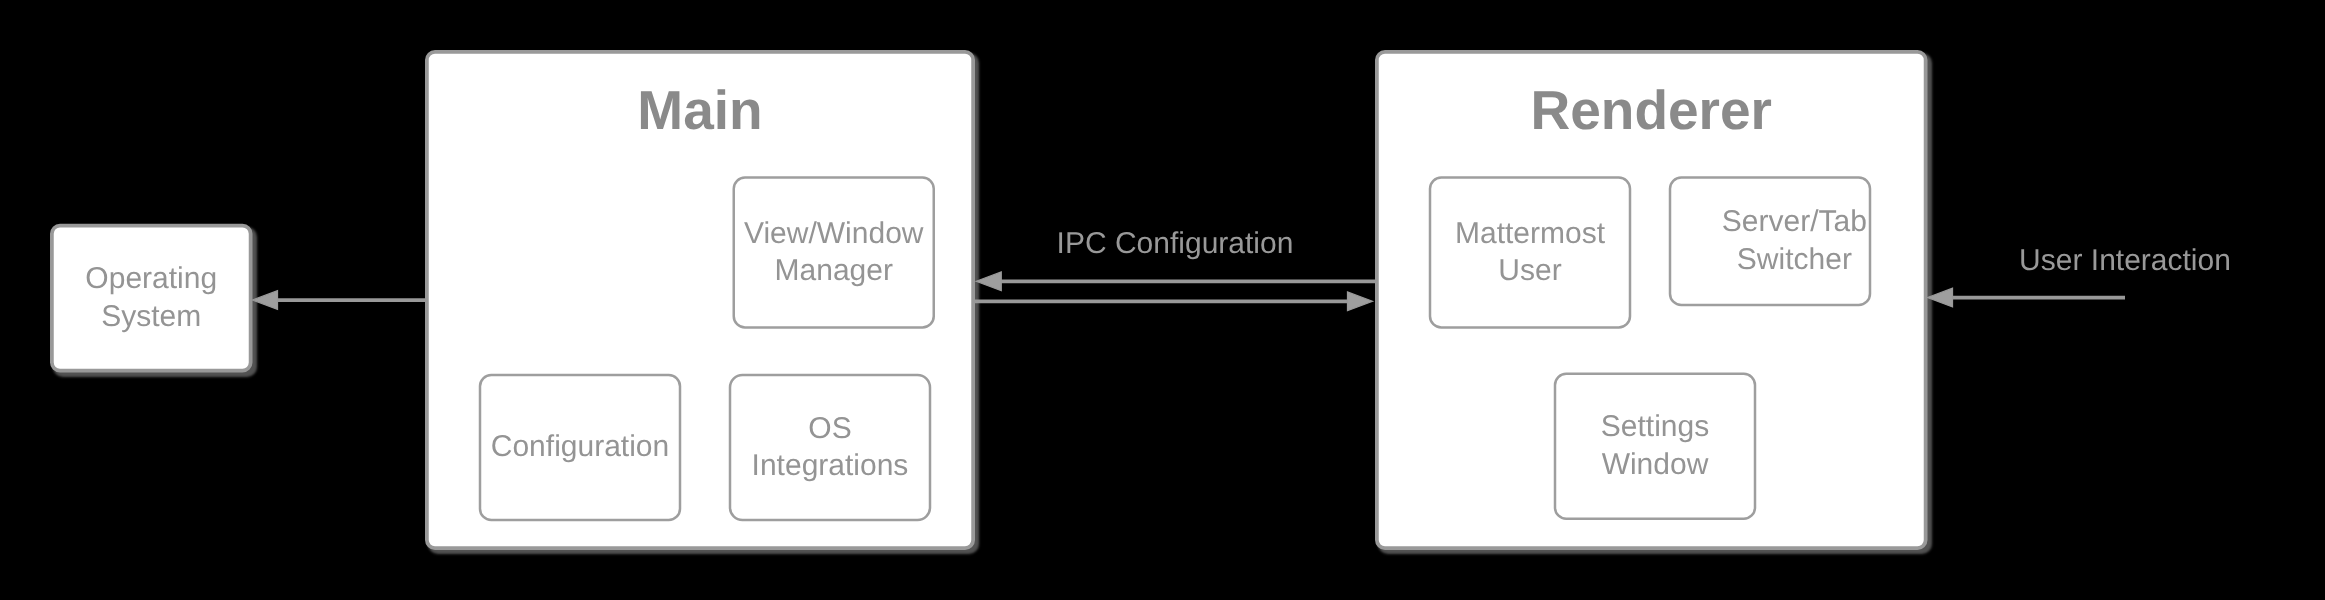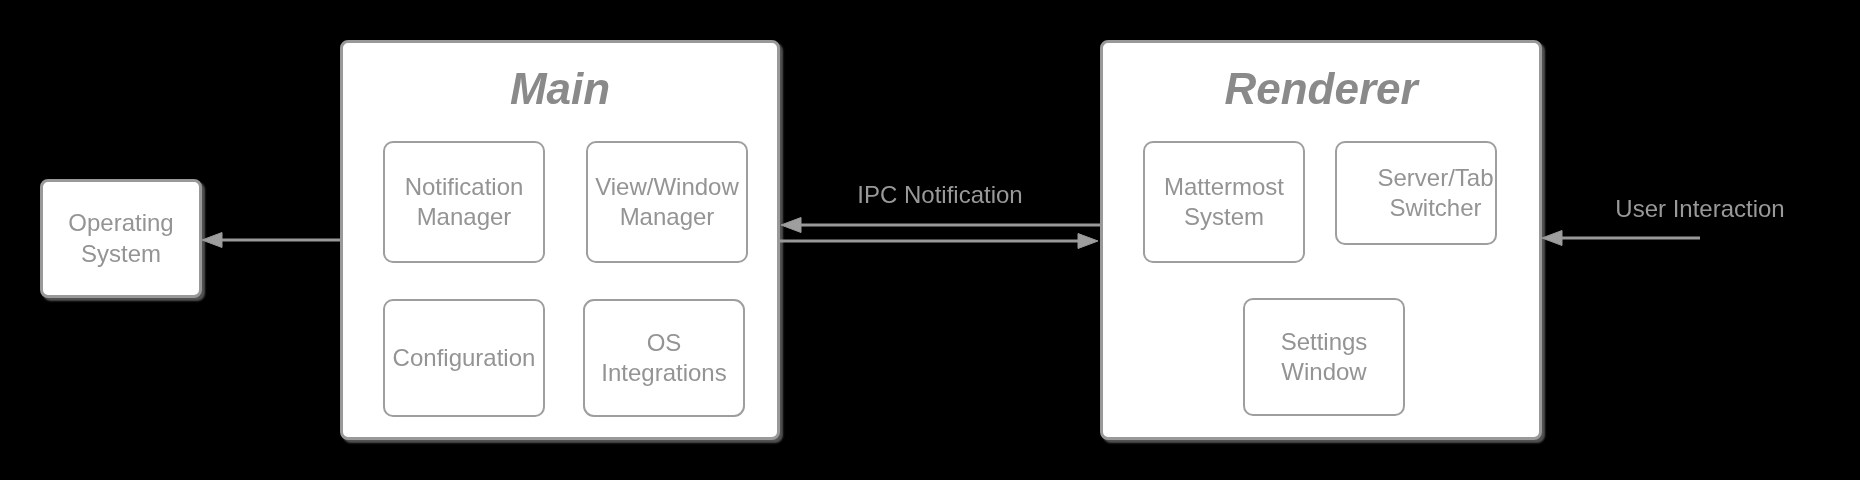--- a/index.html
+++ b/index.html
@@ -39,7 +39,6 @@
     line-height: 52px;
     font-weight: bold;
     color: #8a8a8a;
-    font-style: italic;
   }
   .subnode {
     position: absolute;

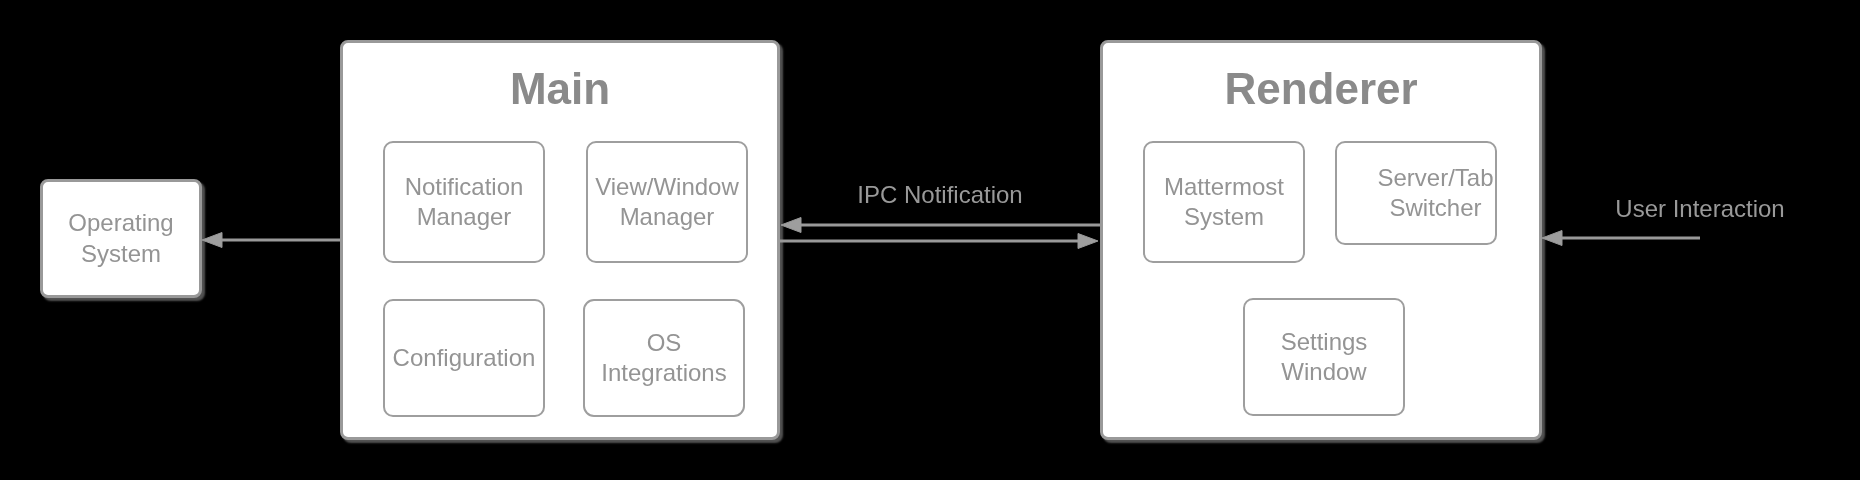--- a/index.html
+++ b/index.html
@@ -80,9 +80,6 @@
 
   <div class="outerbox" style="left:340px; top:40px; width:440px; height:400px;">
     <div class="group-title">Main</div>
-    <div class="subnode" style="left:40px; top:98px; width:162px; height:122px;">
-      <span>Notification Manager</span>
-    </div>
     <div class="subnode" style="left:243px; top:98px; width:162px; height:122px;">
       <span>View/Window Manager</span>
     </div>

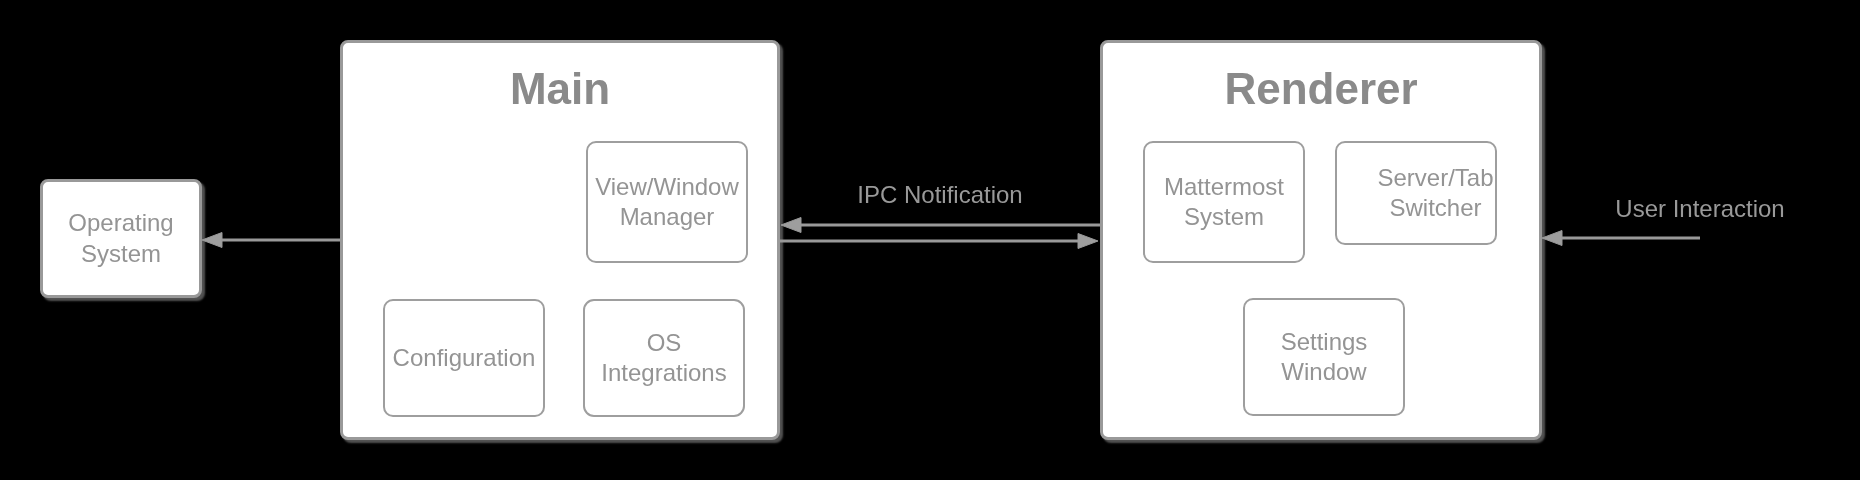--- a/index.html
+++ b/index.html
@@ -104,7 +104,7 @@
     </div>
   </div>
 
-  <div class="edge-label" style="left:790px; top:182px;">IPC Notification</div>
+  <div class="edge-label" style="left:790px; top:182px;">IPC Configuration</div>
   <div class="edge-label" style="left:1550px; top:196px;">User Interaction</div>
 
   <svg class="arrows" width="1860" height="480" viewBox="0 0 1860 480">

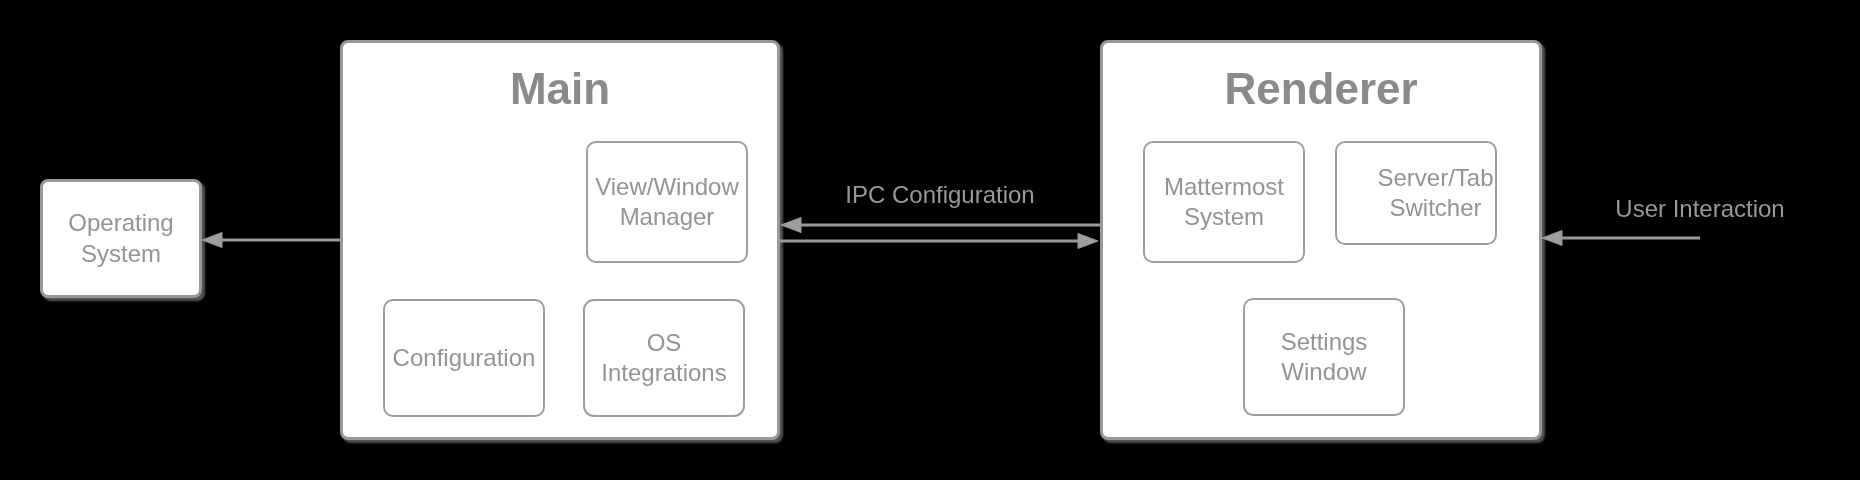--- a/index.html
+++ b/index.html
@@ -94,7 +94,7 @@
   <div class="outerbox" style="left:1100px; top:40px; width:442px; height:400px;">
     <div class="group-title">Renderer</div>
     <div class="subnode" style="left:40px; top:98px; width:162px; height:122px;">
-      <span>Mattermost System</span>
+      <span>Mattermost User</span>
     </div>
     <div class="subnode" style="left:232px; top:98px; width:162px; height:104px;padding-left:44px;">
       <span>Server/Tab Switcher</span>

